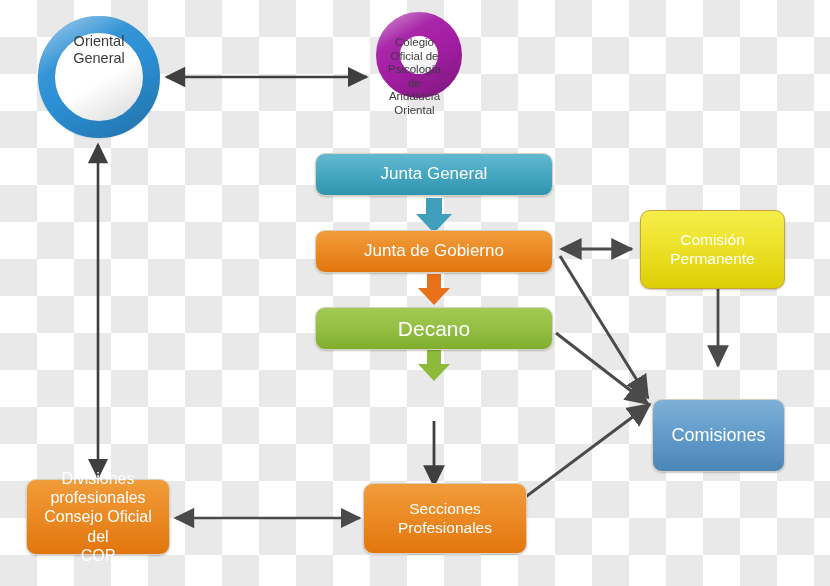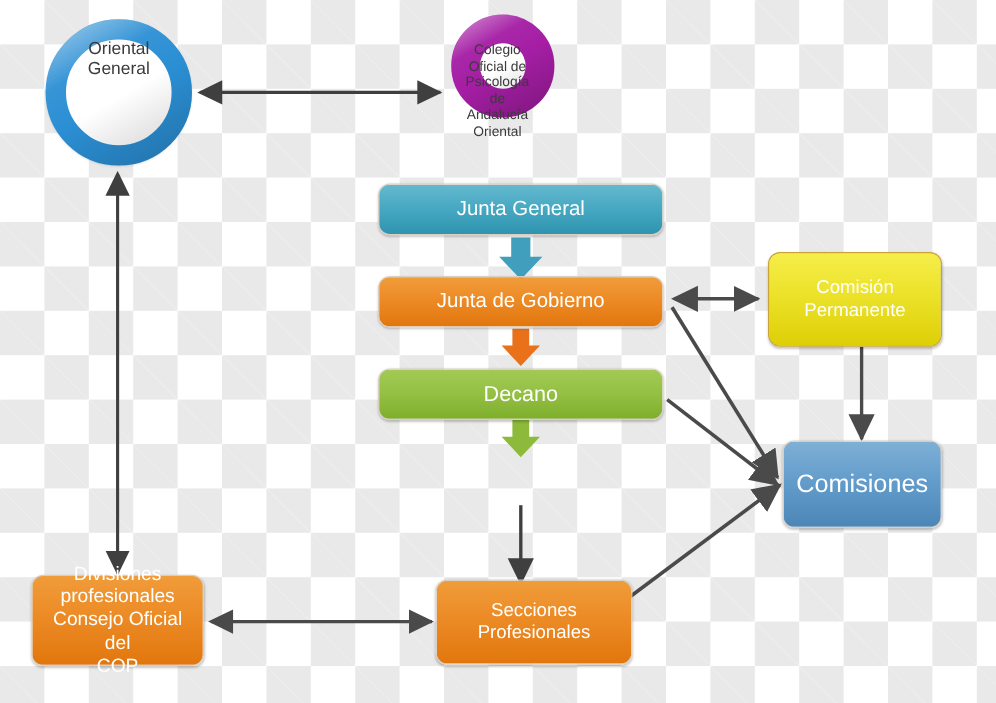--- a/index.html
+++ b/index.html
@@ -116,7 +116,7 @@
   .n-green {
     background: linear-gradient(180deg, #a2ca54 0%, #94c044 48%, #7fae2c 100%);
     border: 1px solid #d8cfc2;
-    font-size: 18px;
+    font-size: 21px;
     justify-content: center;
   }
   .n-violet {

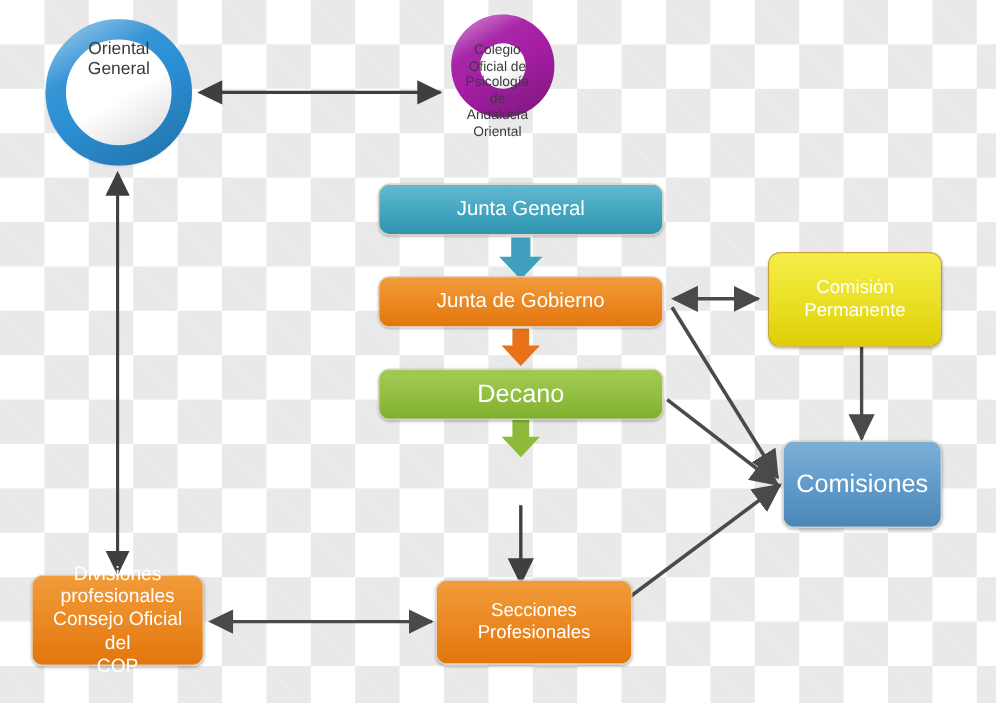--- a/index.html
+++ b/index.html
@@ -132,7 +132,8 @@
   .n-blue {
     background: linear-gradient(180deg, #7fb0d6 0%, #629ccb 48%, #4b86b8 100%);
     border: 1px solid #d8cfc2;
-    font-size: 21px;
+    font-size: 18px;
+    margin-top: 32px;
   }
   .n-orange-small { font-size: 16px; }
   .n-orange-mid { font-size: 15.5px; }

